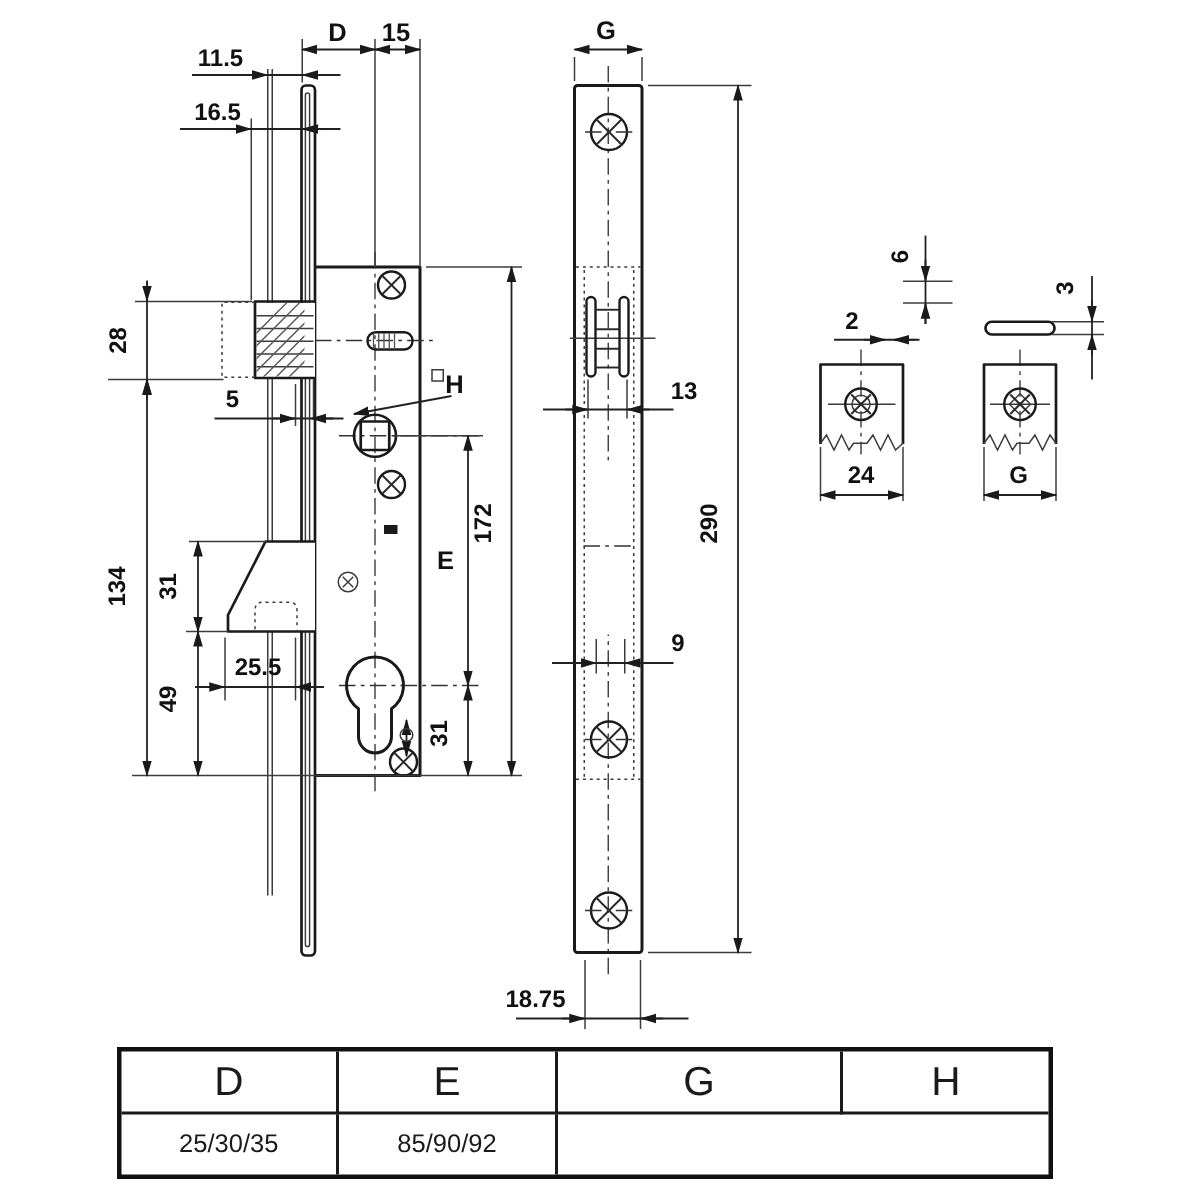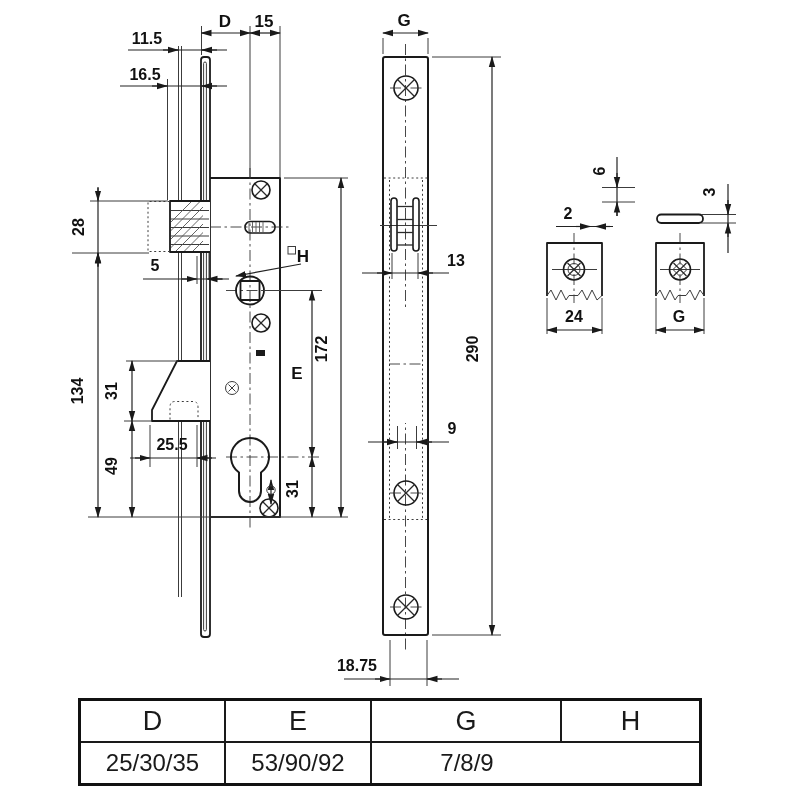--- a/index.html
+++ b/index.html
@@ -29,7 +29,7 @@
   #spec .cell.lastcol{border-right:none;}
   #spec .cell.valrow{border-bottom:none;}
   #spec .hdr{font-size:27px;}
-  #spec .val{font-size:24px;}
+  #spec .val{font-size:17px;}
 </style>
 </head>
 <body>

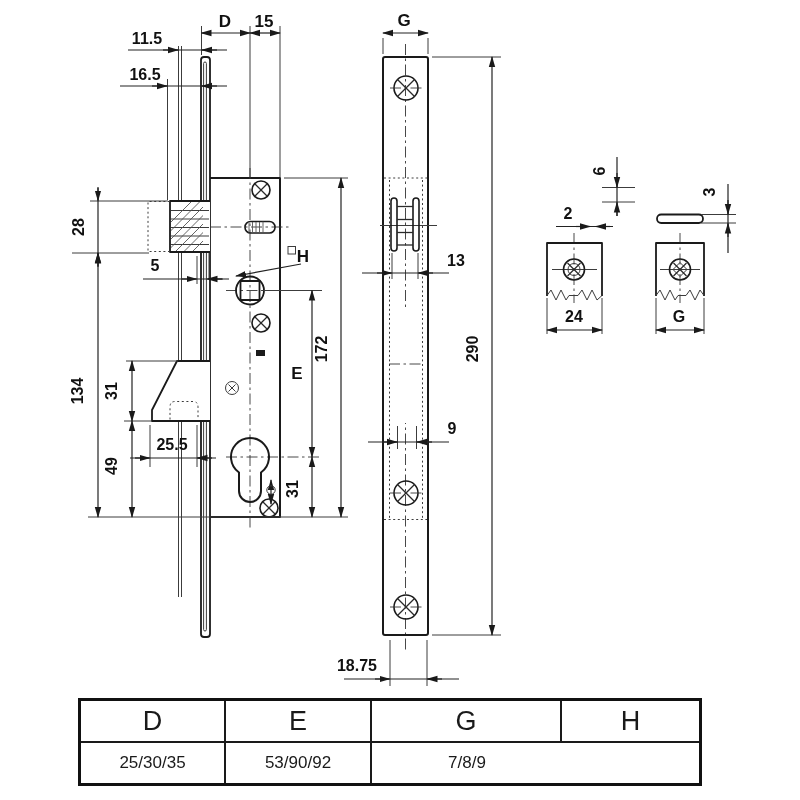--- a/index.html
+++ b/index.html
@@ -349,7 +349,7 @@
   <div class="cell hdr">G</div>
   <div class="cell hdr lastcol">H</div>
   <div class="cell val valrow">25/30/35</div>
-  <div class="cell val valrow">53/90/92</div>
+  <div class="cell val valrow">85/90/92</div>
   <div class="cell val valrow lastcol">7/8/9</div>
 </div>
 </div>

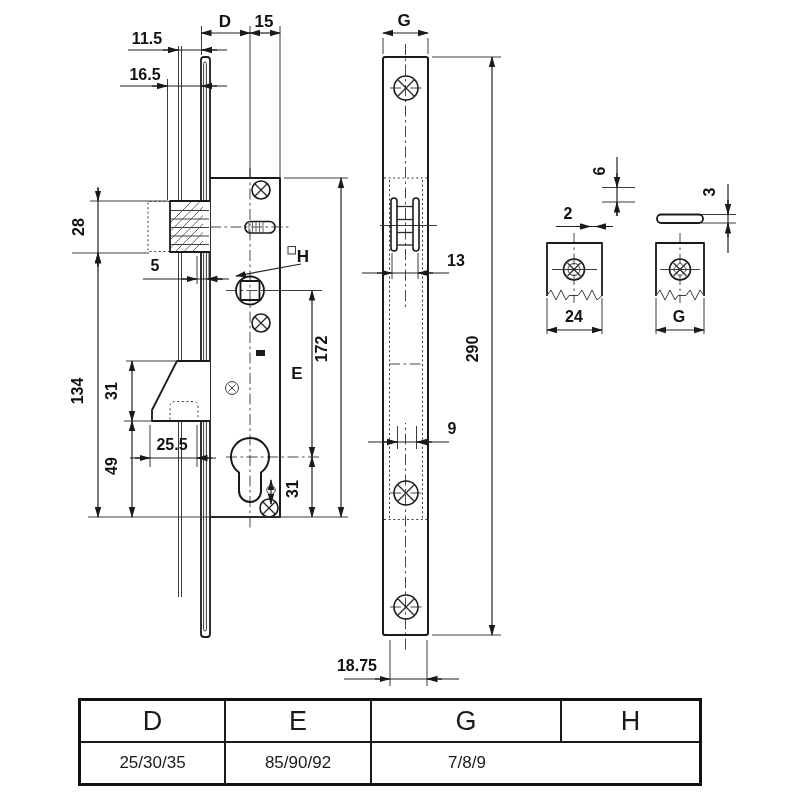--- a/index.html
+++ b/index.html
@@ -350,7 +350,6 @@
   <div class="cell hdr lastcol">H</div>
   <div class="cell val valrow">25/30/35</div>
   <div class="cell val valrow">85/90/92</div>
-  <div class="cell val valrow lastcol">7/8/9</div>
 </div>
 </div>
 

